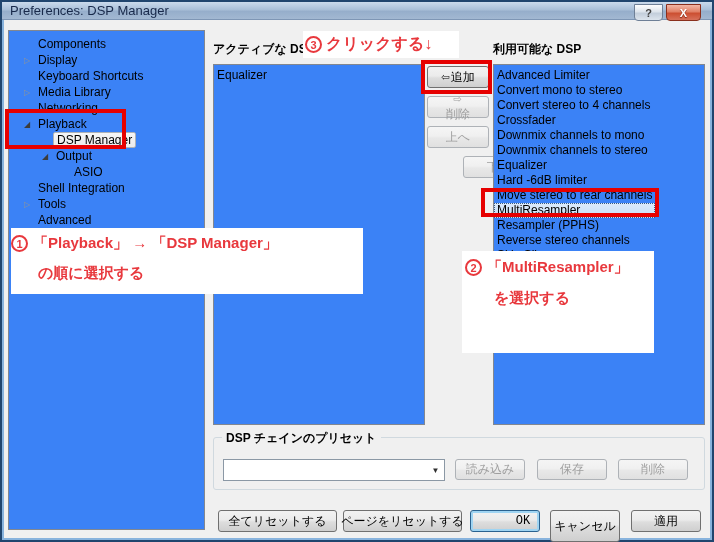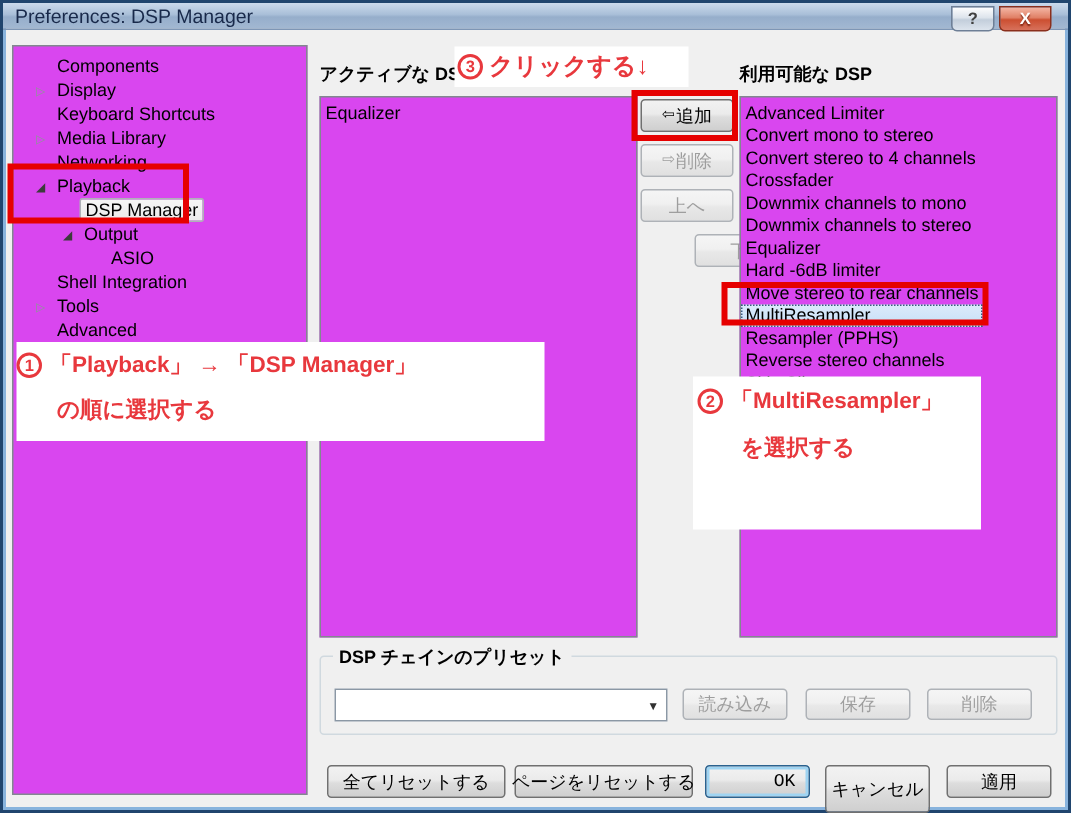--- a/index.html
+++ b/index.html
@@ -37,7 +37,7 @@
   }
 
   
-  .panel{ position:absolute; background:#d946ef; border:1px solid #828790; overflow:hidden; }
+  .panel{ position:absolute; background:#3b82f6; border:1px solid #828790; overflow:hidden; }
   #tree-box   { left:8px;   top:30px; width:197px; height:500px; padding-top:5px; }
   #active-list{ left:213px; top:64px; width:212px; height:361px; padding-top:3px; }
   #avail-list { left:493px; top:64px; width:212px; height:361px; padding-top:3px; }

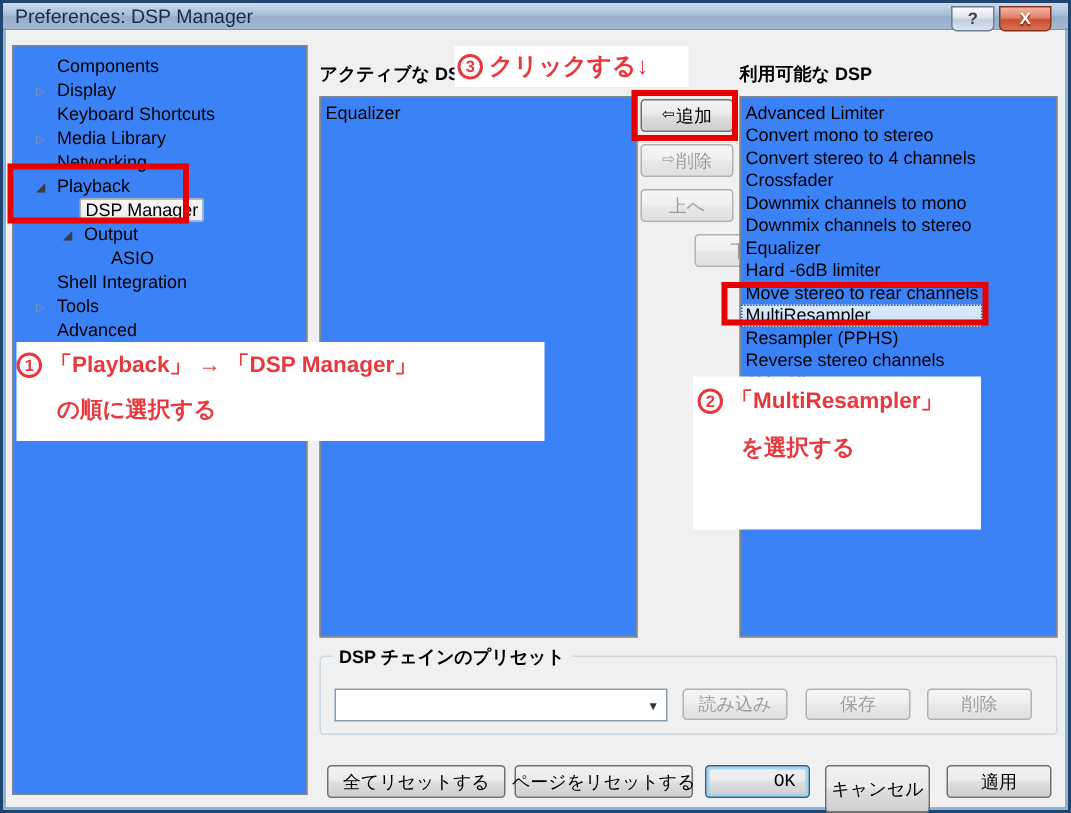--- a/index.html
+++ b/index.html
@@ -78,6 +78,7 @@
   .btn.disabled{
     color:#9e9e9e; border-color:#aeb2b7;
     background:linear-gradient(180deg,#f5f5f5,#f0f0f0 45%,#e8e8e8 55%,#e0e0e0);
+    flex-direction:column;
   }
   .btn.default{ border-color:#2a628f; box-shadow: inset 0 0 0 2px #9fd4f2; }
 

